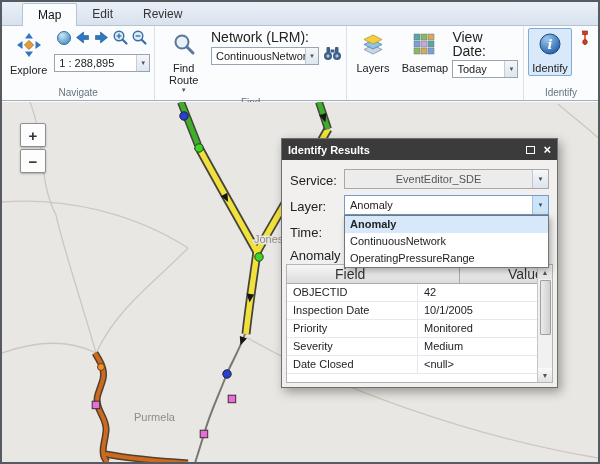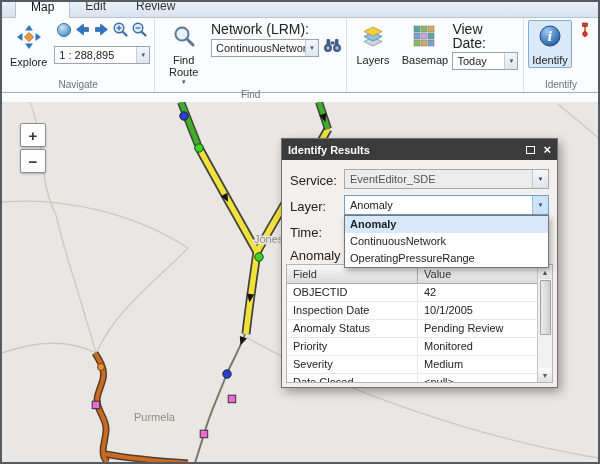--- a/index.html
+++ b/index.html
@@ -8,7 +8,7 @@
   .app { position:relative; width:600px; height:464px; border:2px solid #565b61; background:#fbfcfd; overflow:hidden; }
 
   
-  .tabbar { height:16px; display:flex; align-items:flex-end; background:linear-gradient(#eaf0f8,#d8e2ee); border-bottom:1px solid #b6c3d2; padding-left:13px; }
+  .tabbar { height:24px; display:flex; align-items:flex-end; background:linear-gradient(#eaf0f8,#d8e2ee); border-bottom:1px solid #b6c3d2; padding-left:20px; }
   .tab { padding:4px 15px; font-size:12px; color:#333; }
   .tab.active { background:#fbfcfd; border:1px solid #b6c3d2; border-bottom:none; margin-bottom:-1px; border-radius:2px 2px 0 0; color:#111; }
 

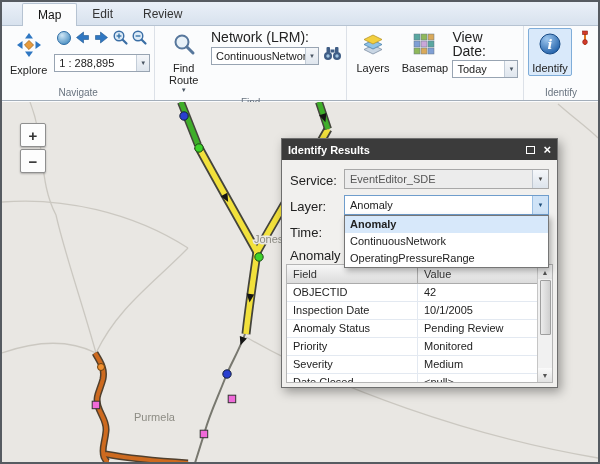--- a/index.html
+++ b/index.html
@@ -47,7 +47,7 @@
   .dcombo { position:absolute; left:62px; width:205px; height:20px; border:1px solid #a8a8a8; background:#fff; display:flex; align-items:center; }
   .dcombo .dtxt { flex:1; padding:0 5px; font-size:11px; color:#222; white-space:nowrap; overflow:hidden; }
   .dcombo .darr { width:16px; align-self:stretch; display:flex; align-items:center; justify-content:center; font-size:6px; color:#444; background:linear-gradient(#f5f7fa,#dde4ec); border-left:1px solid #c0c8d2; }
-  .dcombo.disabled { background:#ececec; } .dcombo.disabled .dtxt { color:#555; }
+  .dcombo.disabled { background:#ececec;text-align:center; } .dcombo.disabled .dtxt { color:#555; }
   .dcombo.open { border-color:#6f9dcc; } .dcombo.open .darr { background:#cfe3f7; border-left-color:#9cc0e4; color:#1f4e79; }
   .dlist { position:absolute; left:62px; top:76px; width:205px; background:#fff; border:1px solid #767676; box-shadow:2px 3px 6px rgba(0,0,0,.3); z-index:9; }
   .li { height:17px; line-height:17px; padding:0 5px; font-size:11px; color:#222; }

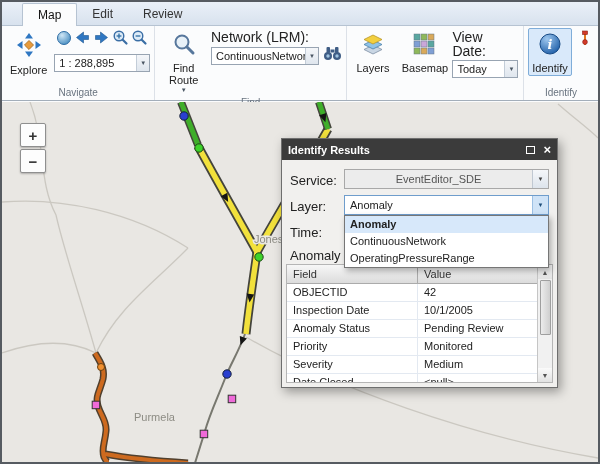--- a/index.html
+++ b/index.html
@@ -55,7 +55,7 @@
   .tblwrap { position:absolute; left:4px; right:4px; top:125px; bottom:4px; background:#fff; border:1px solid #b5b5b5; display:flex; overflow:hidden; }
   .tbl { flex:1; overflow:hidden; }
   .thead { display:flex; height:19px; background:linear-gradient(#f7f7f7,#dcdcdc); border-bottom:1px solid #ababab; }
-  .th { font-size:11px; color:#333; line-height:18px; padding:0 6px; }
+  .th { font-size:14px; color:#333; line-height:18px; padding:0 6px;margin-left:42px; }
   .trow { display:flex; height:18px; }
   .td { font-size:11px; color:#222; line-height:17px; padding:0 6px; border-bottom:1px solid #e3e9f1; white-space:nowrap; overflow:hidden; }
   .c1 { width:131px; flex:none; }

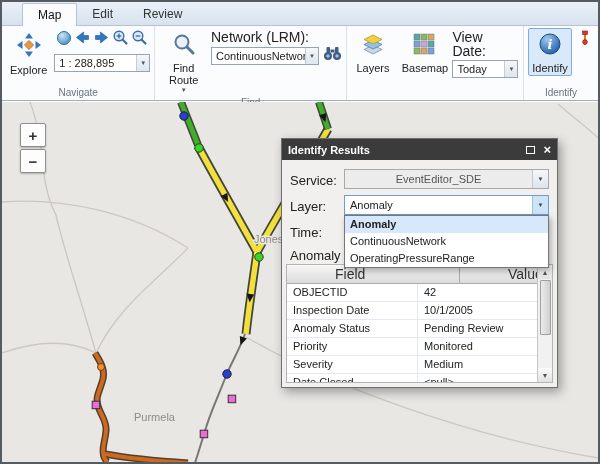--- a/index.html
+++ b/index.html
@@ -363,10 +363,6 @@
             <div class="td c2">10/1/2005</div>
           </div>
           <div class="trow">
-            <div class="td c1">Anomaly Status</div>
-            <div class="td c2">Pending Review</div>
-          </div>
-          <div class="trow">
             <div class="td c1">Priority</div>
             <div class="td c2">Monitored</div>
           </div>

